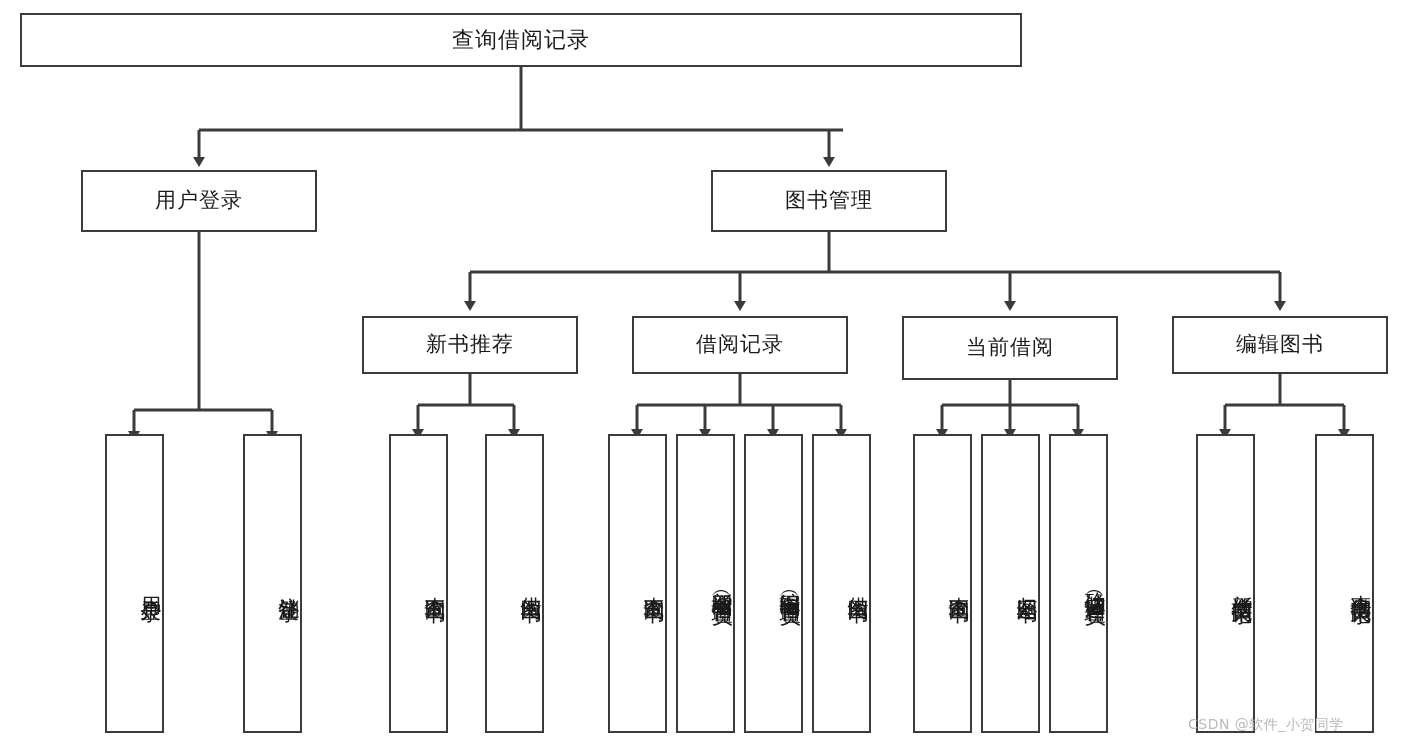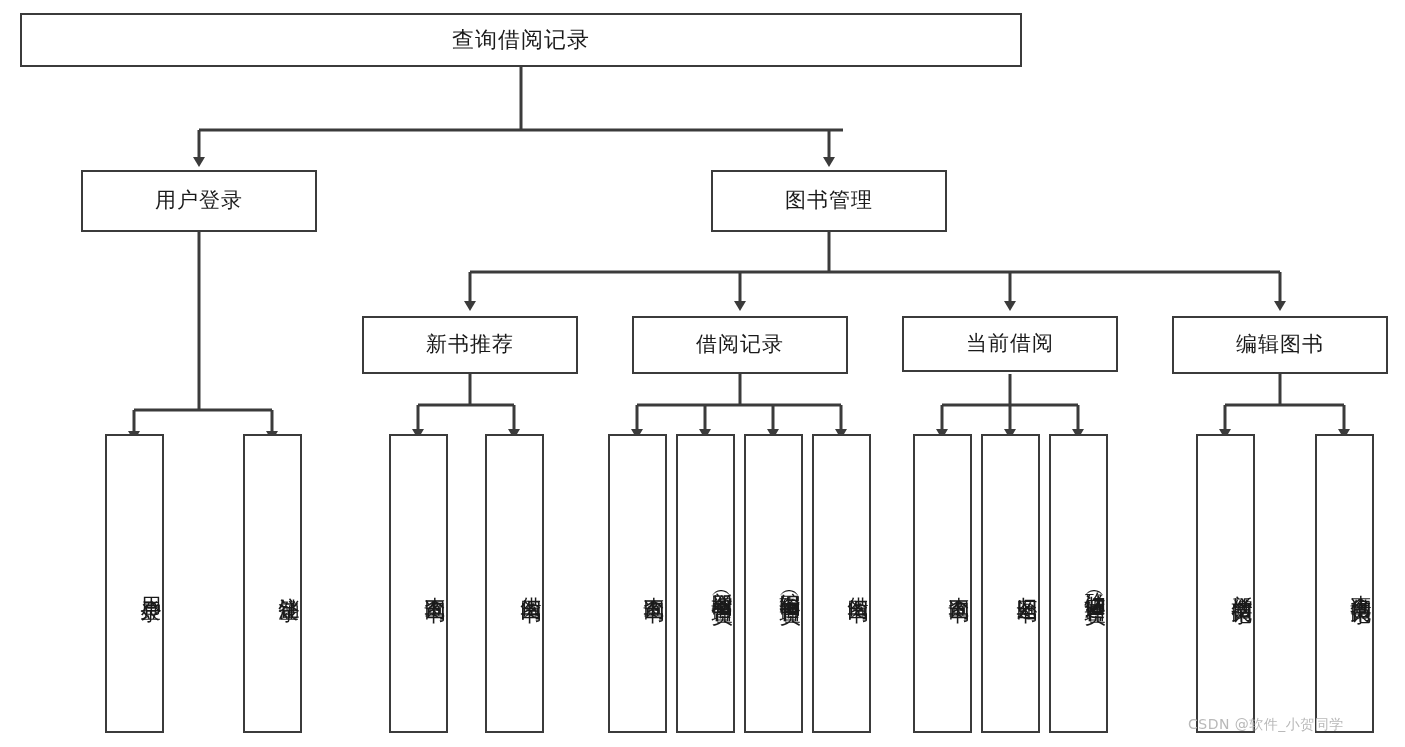--- a/index.html
+++ b/index.html
@@ -141,7 +141,7 @@
   <div class="node h" style="left:632px; top:316px; width:216px; height:58px;">
     <span class="txt">借阅记录</span>
   </div>
-  <div class="node h" style="left:902px; top:316px; width:216px; height:56px;">
+  <div class="node h" style="left:902px; top:316px; width:216px; height:64px;">
     <span class="txt">当前借阅</span>
   </div>
   <div class="node h" style="left:1172px; top:316px; width:216px; height:58px;">

